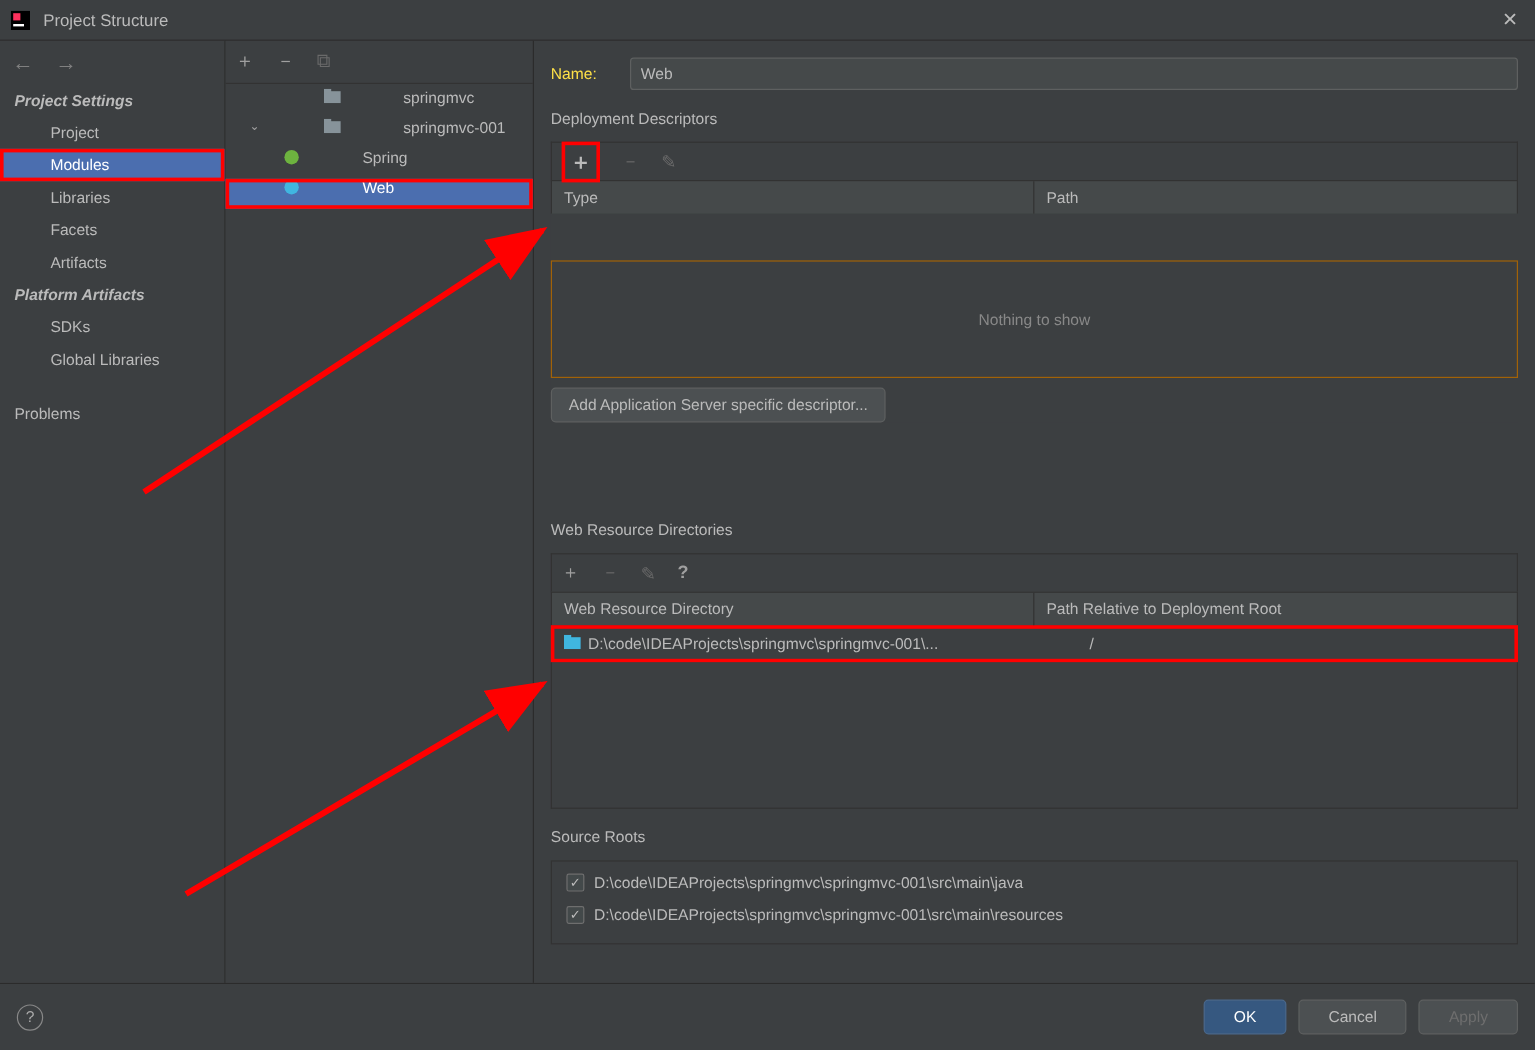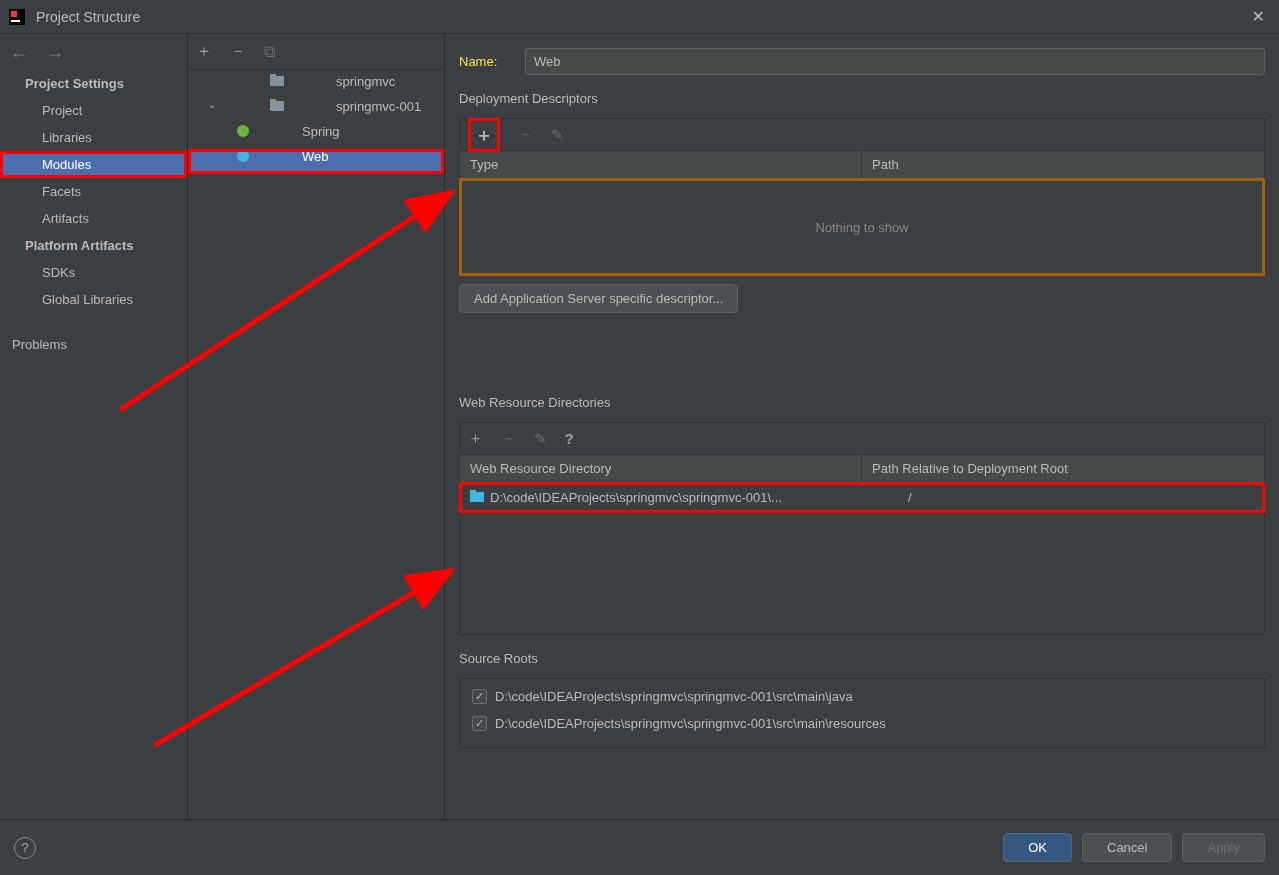--- a/index.html
+++ b/index.html
@@ -49,8 +49,9 @@
   .section-header {
     color: #bbbbbb;
     font-weight: bold;
-    padding: 6px 12px 6px 25px;
+    padding: 6px 12px 6px 12px;
     font-size: 13px;
+    font-style: italic;
   }
   .nav-item {
     padding: 6px 12px 6px 42px;

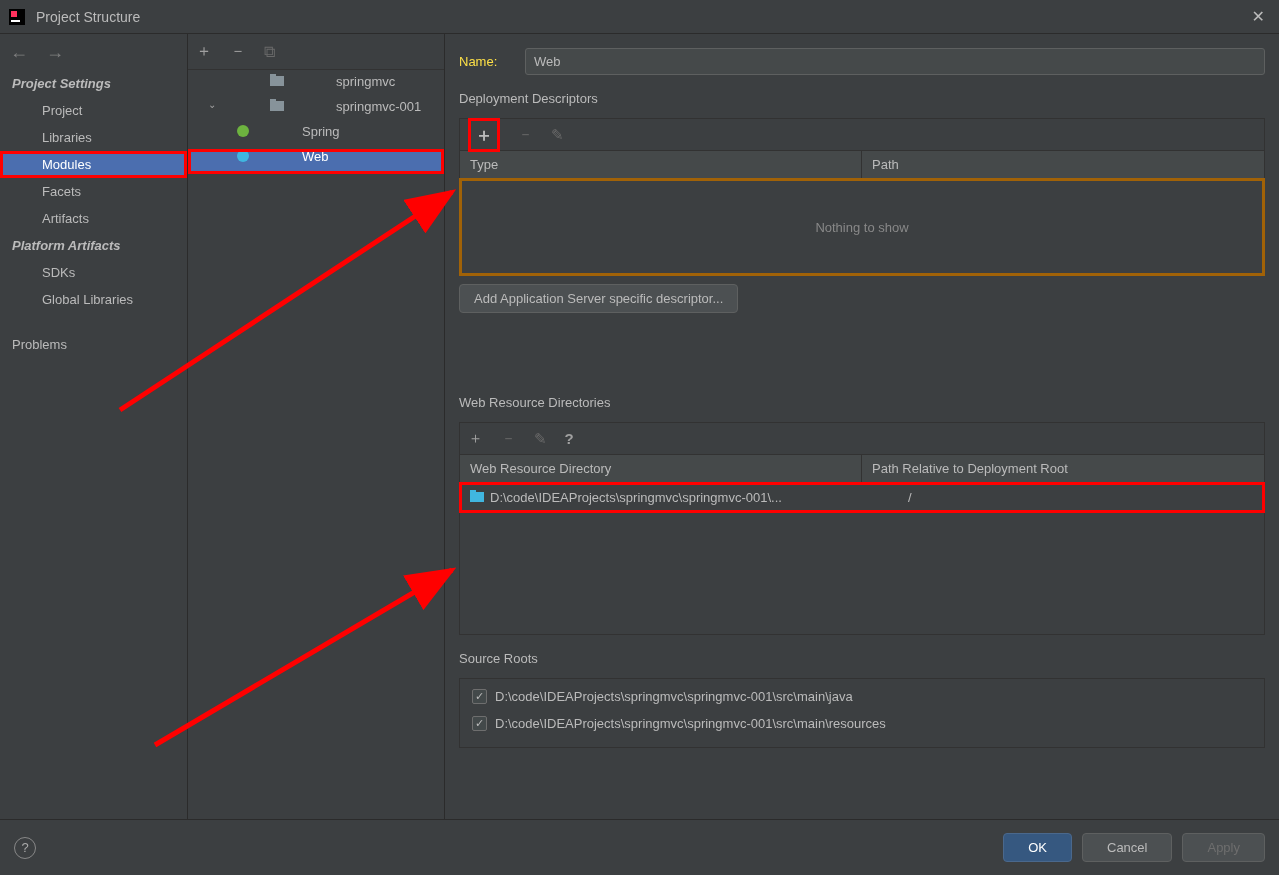--- a/index.html
+++ b/index.html
@@ -267,8 +267,8 @@
     </div>
     <div class="section-header">Project Settings</div>
     <div class="nav-item">Project</div>
+    <div class="nav-item selected red-outline" style="padding-left:42px;">Modules</div>
     <div class="nav-item">Libraries</div>
-    <div class="nav-item selected red-outline" style="padding-left:42px;">Modules</div>
     <div class="nav-item">Facets</div>
     <div class="nav-item">Artifacts</div>
     <div class="section-header">Platform Artifacts</div>

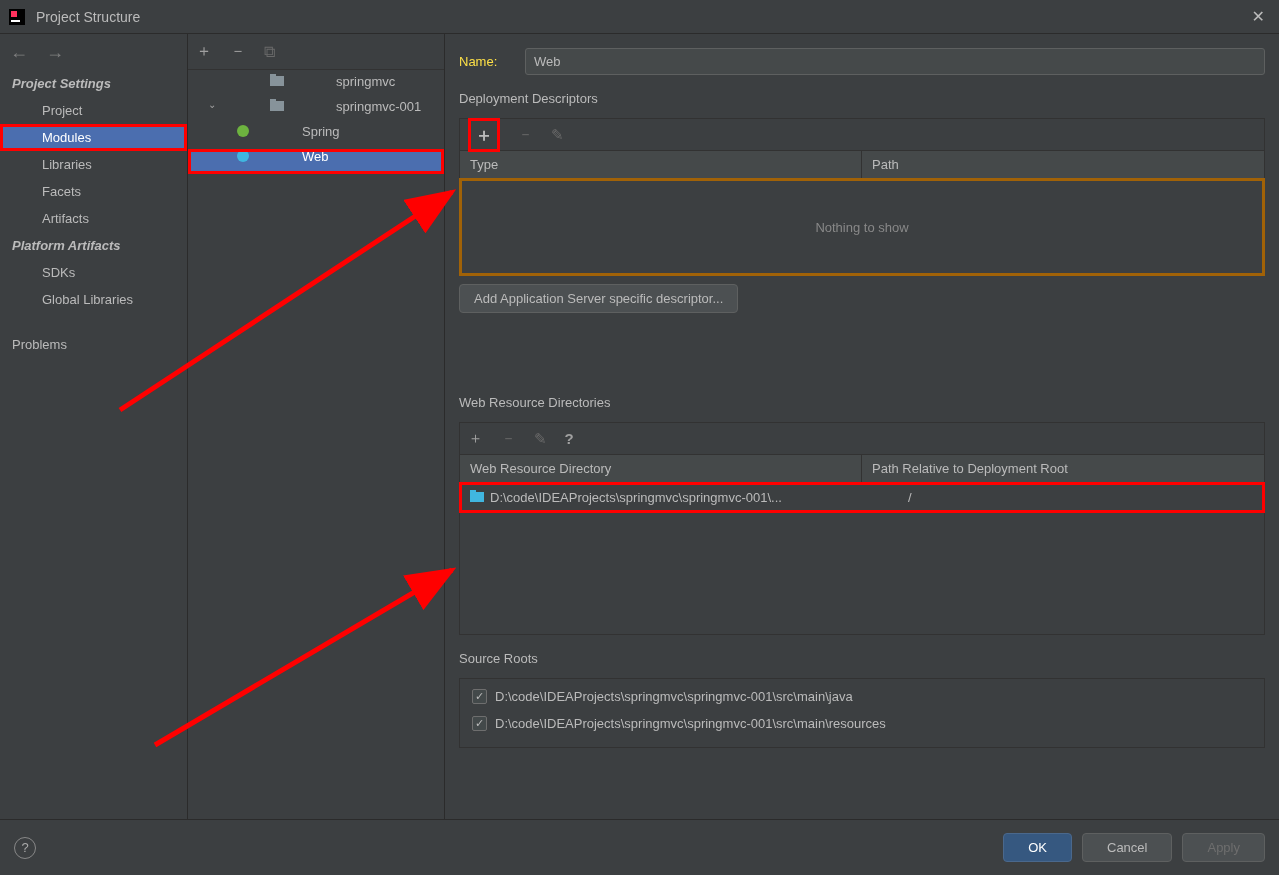--- a/index.html
+++ b/index.html
@@ -145,11 +145,12 @@
     border-right:1px solid #323232;
   }
   .table-body {
-    border:3px solid #a16207;
+    border:1px solid #a16207;
     min-height: 98px;
     display:flex; align-items:center; justify-content:center;
     color:#888888;
     background:#3c3f41;
+    margin-top:39px;
   }
   .btn-inline {
     margin-top:8px;

